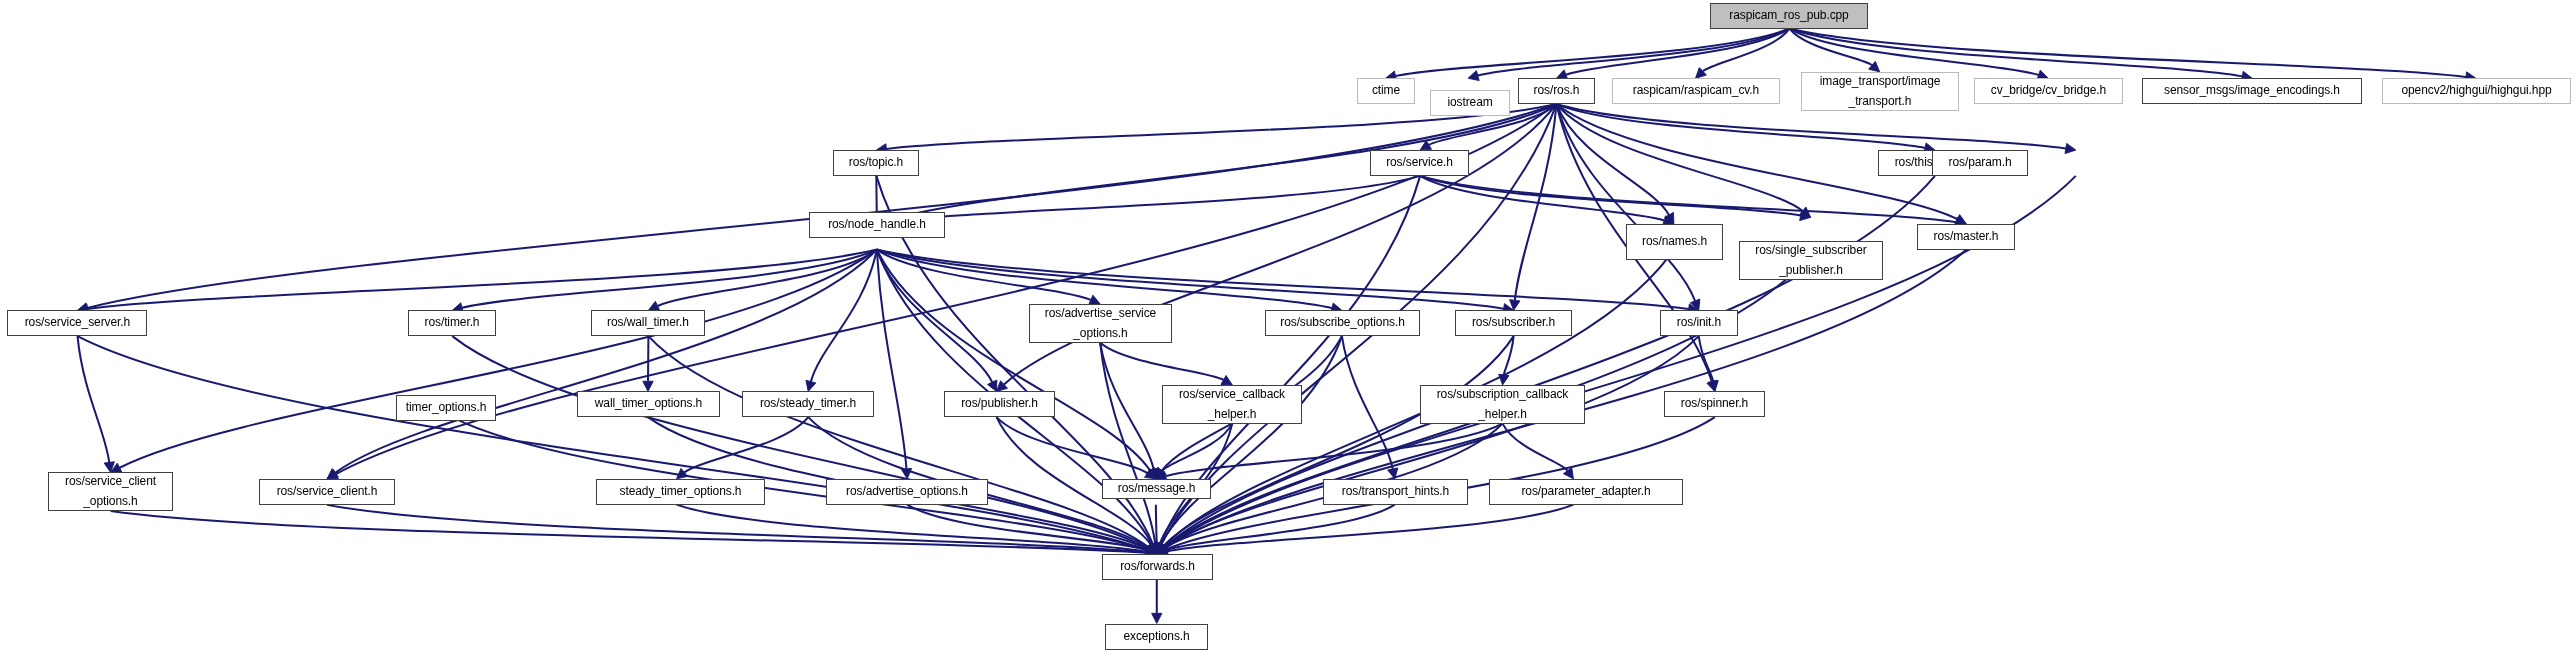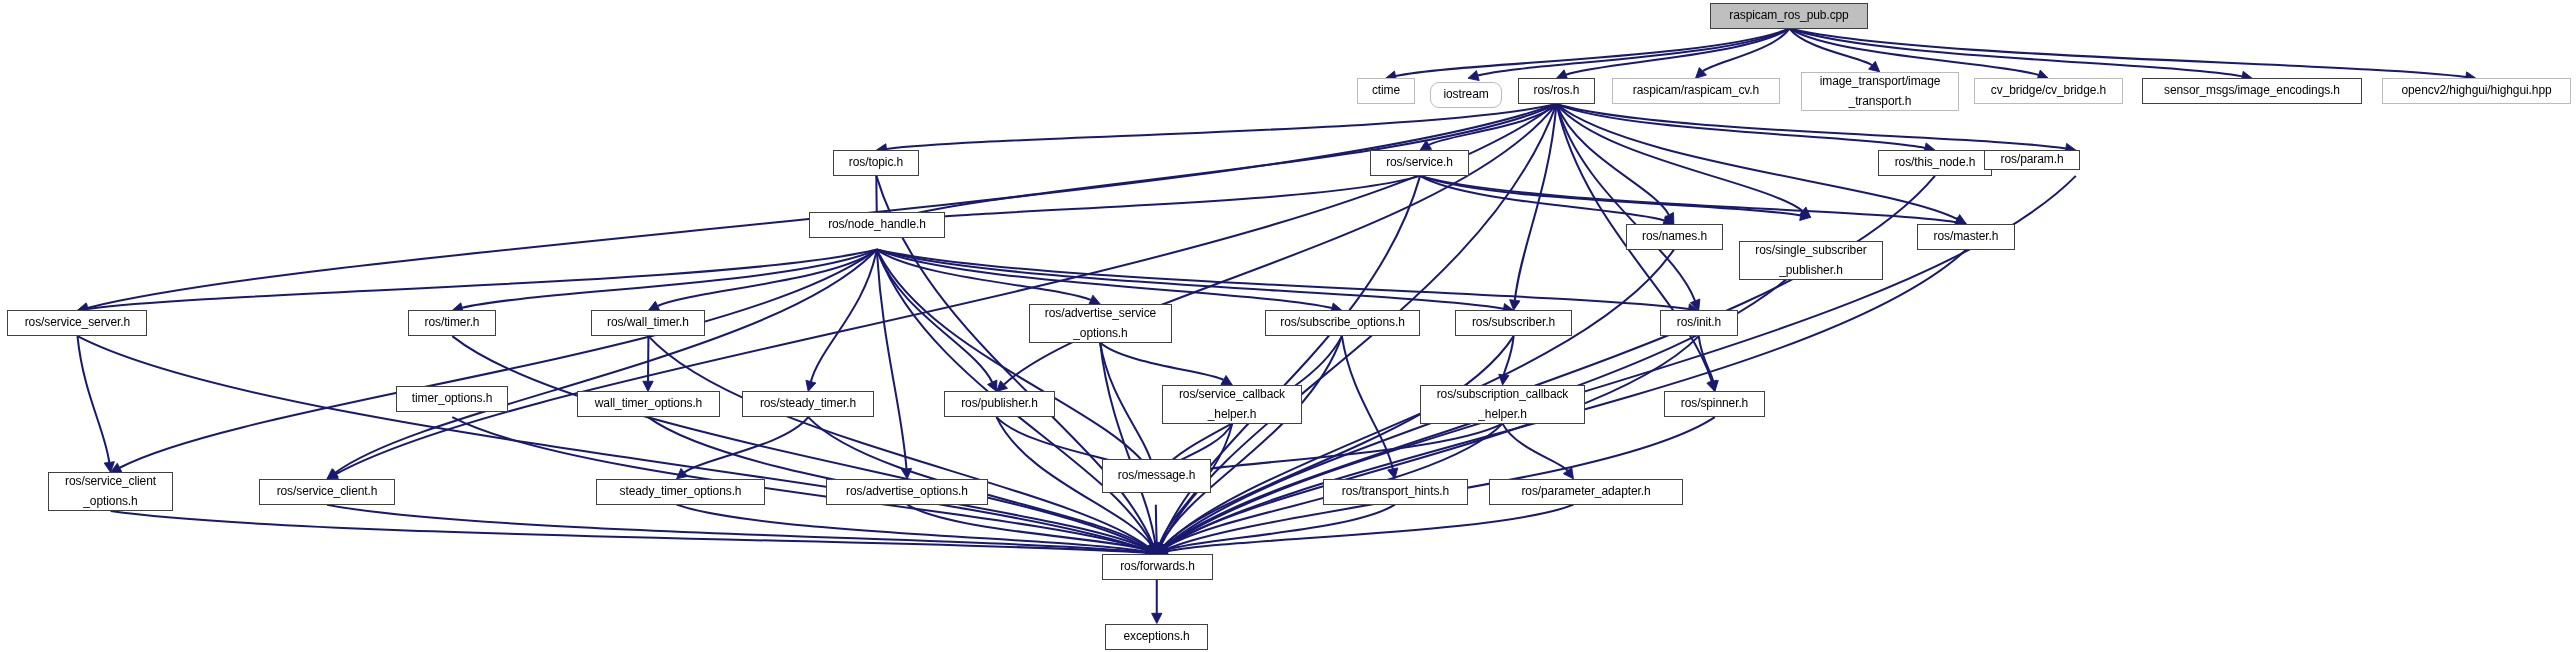--- a/index.html
+++ b/index.html
@@ -235,7 +235,7 @@
   <div id="nodes-layer">
       <div class="node-box root" style="left: 1710px; top: 2.8px; width: 158px; height: 26px;">raspicam_ros_pub.cpp</div>
       <div class="node-box" style="left: 1357px; top: 78px; width: 58px; height: 26px;">ctime</div>
-      <div class="node-box" style="left: 1430px; top: 82px; width: 72px; height: 26px; border-radius: 9px;">iostream</div>
+      <div class="node-box" style="left: 1430px; top: 90px; width: 80px; height: 26px;">iostream</div>
       <div class="node-box strong" style="left: 1518px; top: 78px; width: 77px; height: 26px;">ros/ros.h</div>
       <div class="node-box" style="left: 1612px; top: 78px; width: 168px; height: 26px;">raspicam/raspicam_cv.h</div>
       <div class="node-box" style="left: 1801px; top: 72px; width: 158px; height: 39px;">image_transport/image

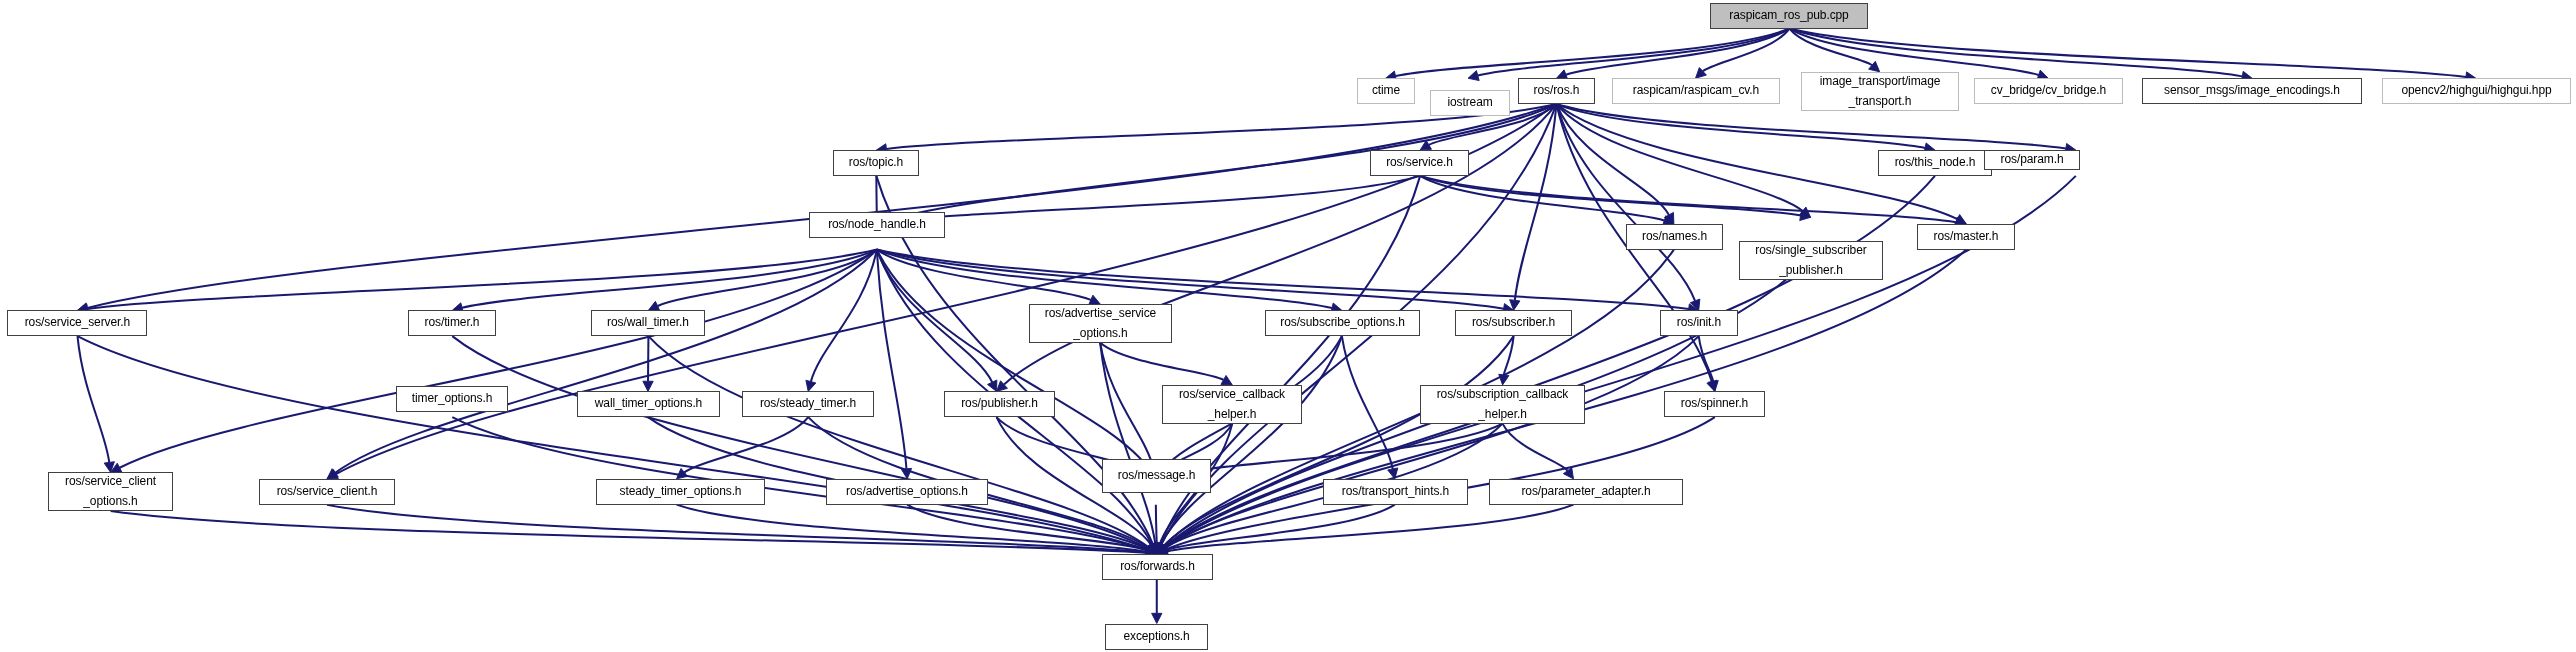--- a/index.html
+++ b/index.html
@@ -246,7 +246,7 @@
       <div class="node-box strong" style="left: 833px; top: 150px; width: 86px; height: 26px;">ros/topic.h</div>
       <div class="node-box strong" style="left: 1370px; top: 150px; width: 99px; height: 26px;">ros/service.h</div>
       <div class="node-box strong" style="left: 1878px; top: 150px; width: 114px; height: 26px;">ros/this_node.h</div>
-      <div class="node-box strong" style="left: 1984px; top: 150px; width: 96px; height: 20px;">ros/param.h</div>
+      <div class="node-box strong" style="left: 1932px; top: 150px; width: 96px; height: 26px;">ros/param.h</div>
       <div class="node-box strong" style="left: 809px; top: 212px; width: 136px; height: 26px;">ros/node_handle.h</div>
       <div class="node-box strong" style="left: 1626px; top: 224px; width: 97px; height: 26px;">ros/names.h</div>
       <div class="node-box strong" style="left: 1739px; top: 217px; width: 144px; height: 39px; margin-top: 24px;">ros/single_subscriber

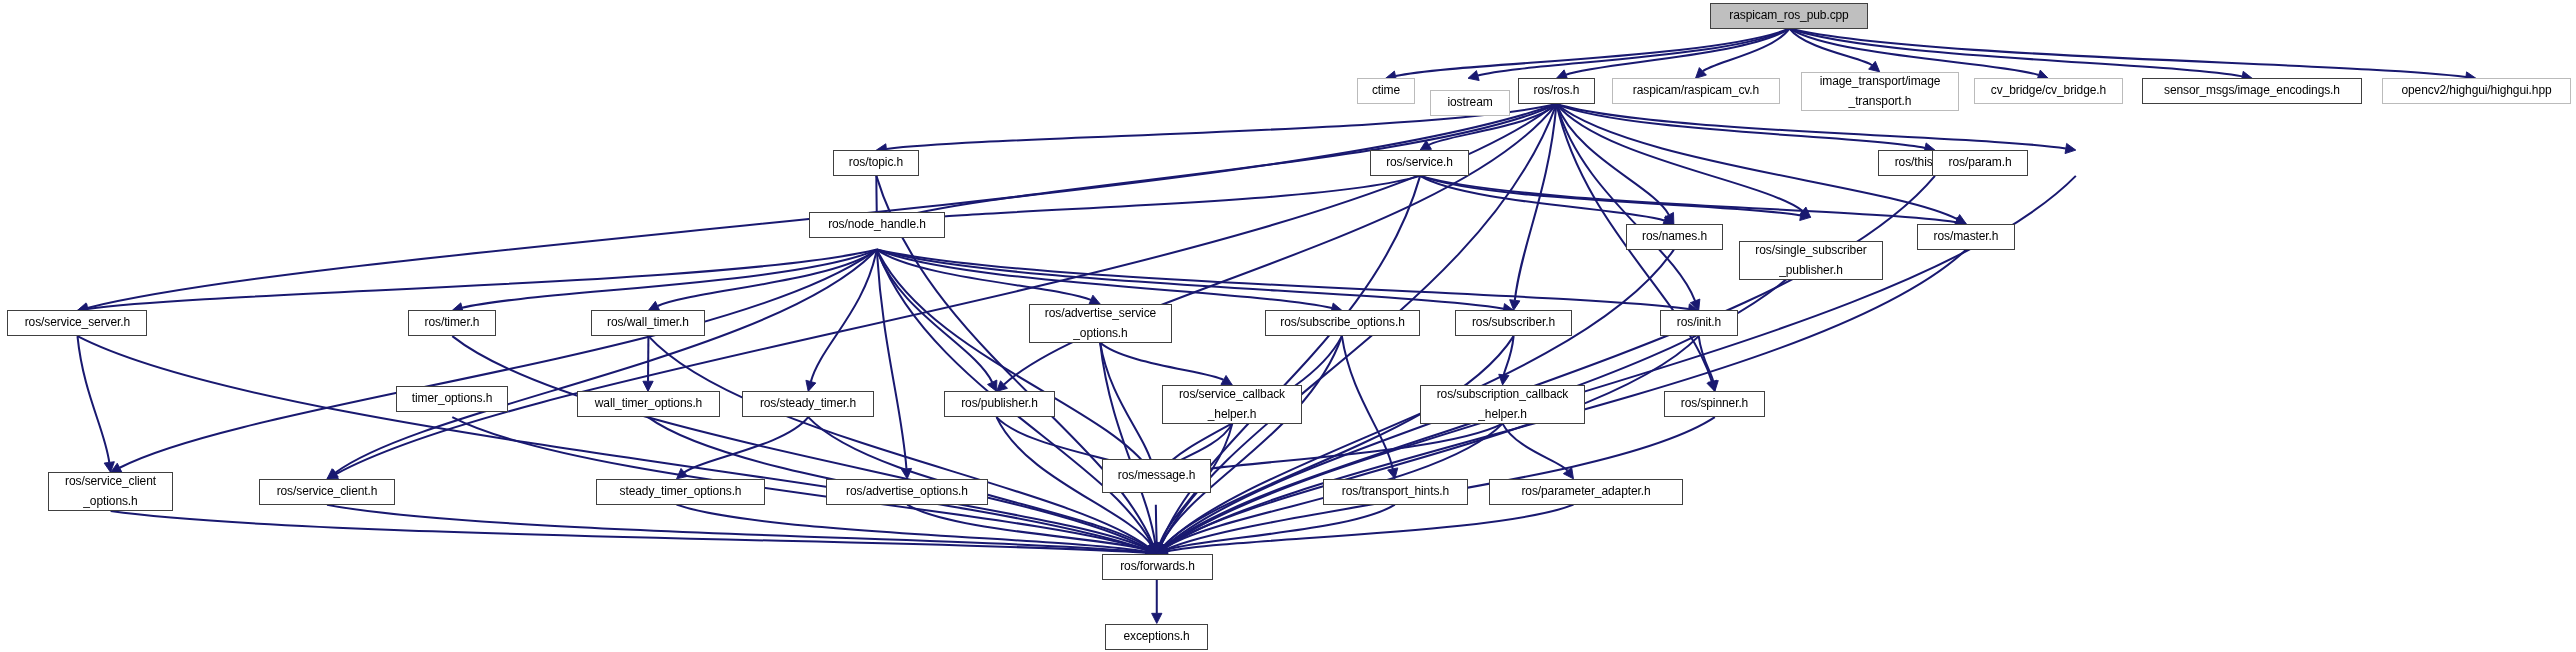--- a/index.html
+++ b/index.html
@@ -248,7 +248,7 @@
       <div class="node-box strong" style="left: 1878px; top: 150px; width: 114px; height: 26px;">ros/this_node.h</div>
       <div class="node-box strong" style="left: 1932px; top: 150px; width: 96px; height: 26px;">ros/param.h</div>
       <div class="node-box strong" style="left: 809px; top: 212px; width: 136px; height: 26px;">ros/node_handle.h</div>
-      <div class="node-box strong" style="left: 1626px; top: 224px; width: 97px; height: 26px;">ros/names.h</div>
+      <div class="node-box strong" style="left: 1626px; top: 224px; width: 97px; height: 36px;">ros/names.h</div>
       <div class="node-box strong" style="left: 1739px; top: 217px; width: 144px; height: 39px; margin-top: 24px;">ros/single_subscriber
 _publisher.h</div>
       <div class="node-box strong" style="left: 1917px; top: 224px; width: 98px; height: 26px;">ros/master.h</div>

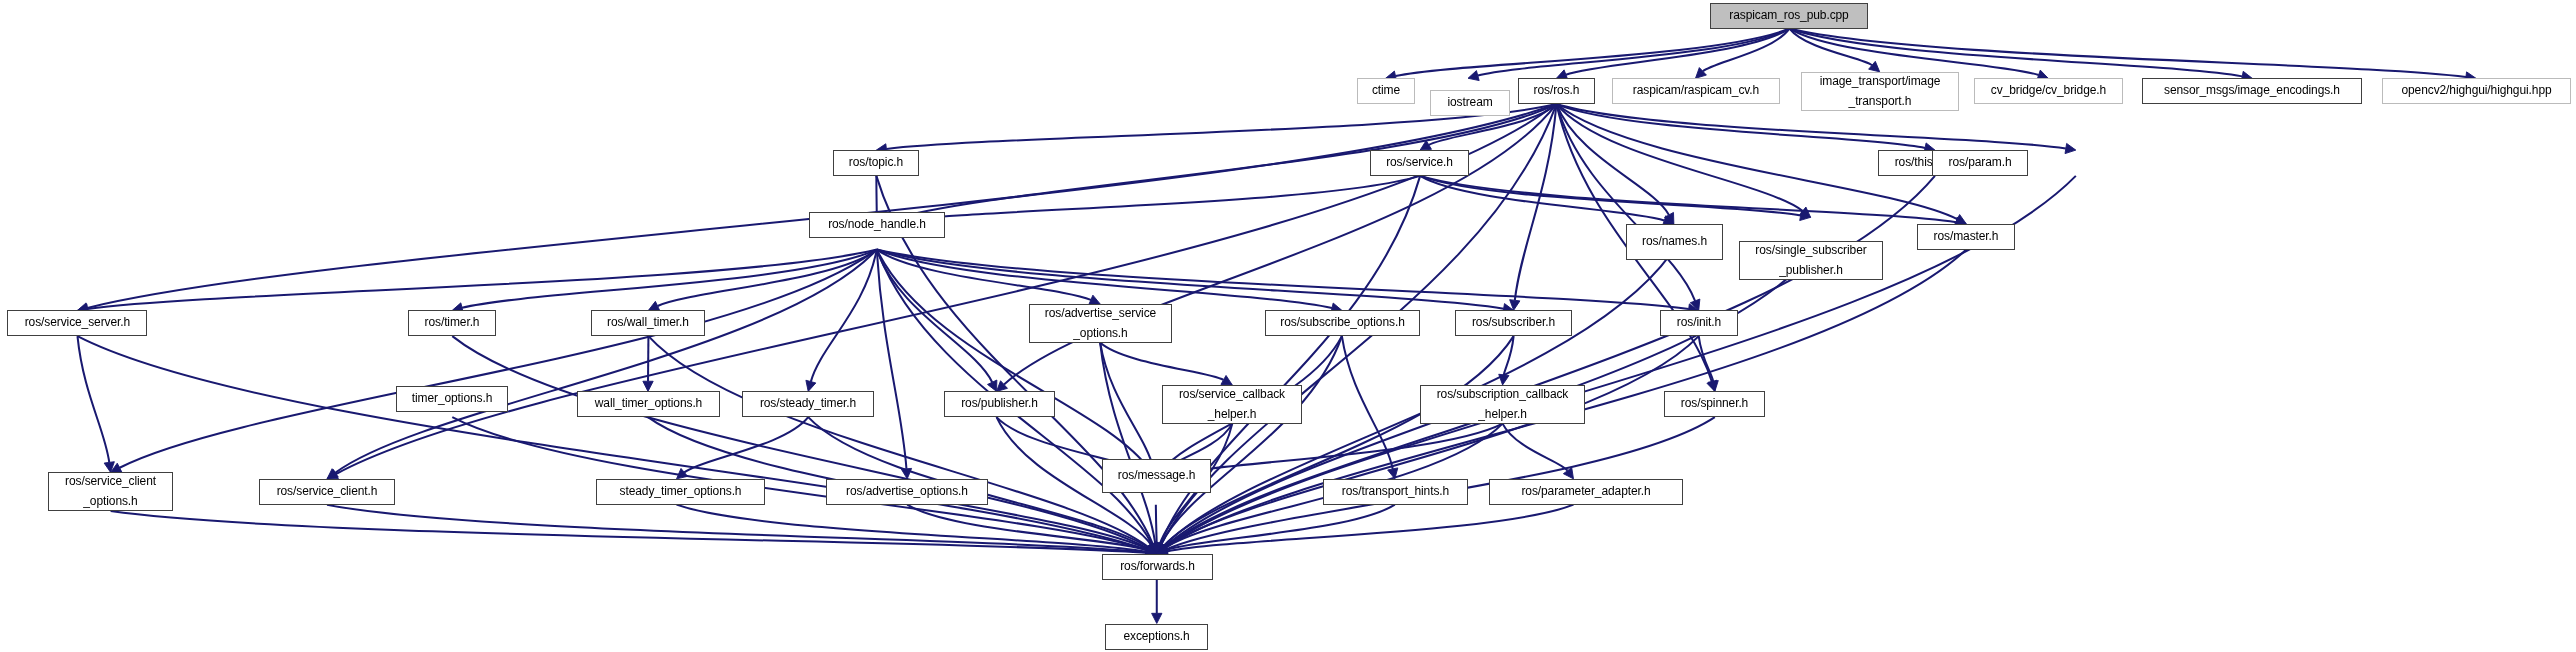--- a/index.html
+++ b/index.html
@@ -260,7 +260,7 @@
       <div class="node-box strong" style="left: 1265px; top: 310px; width: 155px; height: 26px;">ros/subscribe_options.h</div>
       <div class="node-box strong" style="left: 1455px; top: 310px; width: 117px; height: 26px;">ros/subscriber.h</div>
       <div class="node-box strong" style="left: 1660px; top: 310px; width: 78px; height: 26px;">ros/init.h</div>
-      <div class="node-box strong" style="left: 396px; top: 386px; width: 112px; height: 26px;">timer_options.h</div>
+      <div class="node-box strong" style="left: 396px; top: 395px; width: 100px; height: 26px;">timer_options.h</div>
       <div class="node-box strong" style="left: 577px; top: 391px; width: 143px; height: 26px;">wall_timer_options.h</div>
       <div class="node-box strong" style="left: 742px; top: 391px; width: 132px; height: 26px;">ros/steady_timer.h</div>
       <div class="node-box strong" style="left: 944px; top: 391px; width: 111px; height: 26px;">ros/publisher.h</div>

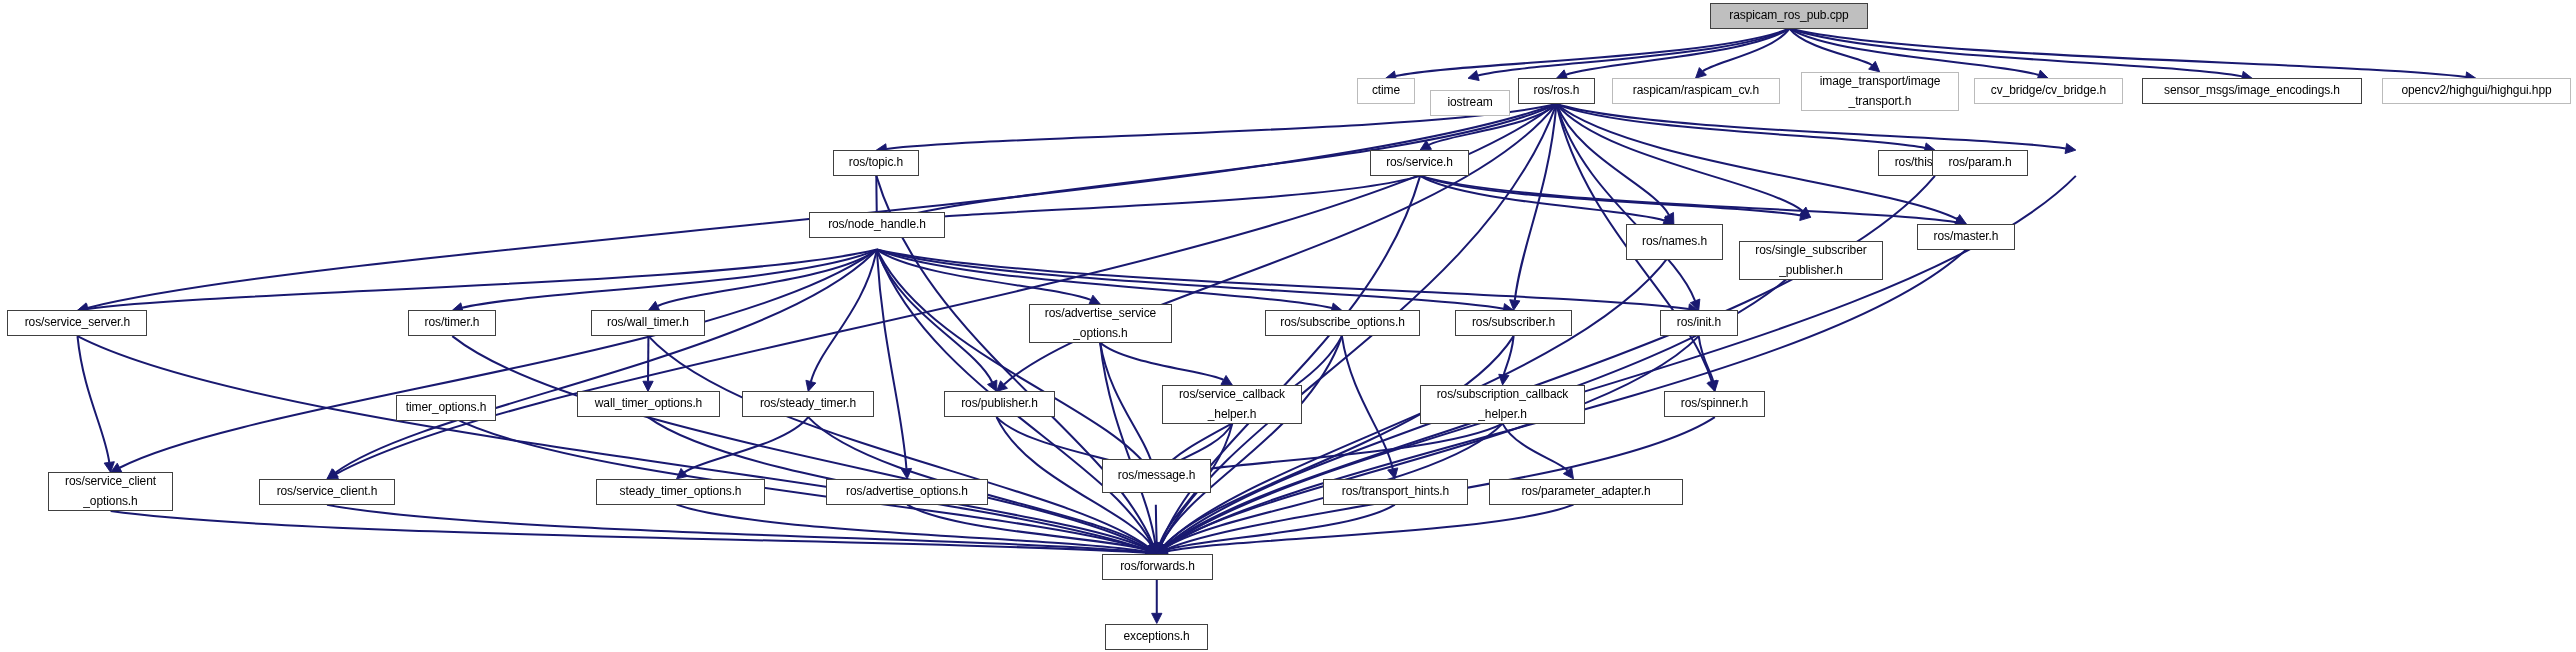--- a/index.html
+++ b/index.html
@@ -274,7 +274,7 @@
       <div class="node-box strong" style="left: 259px; top: 479px; width: 136px; height: 26px;">ros/service_client.h</div>
       <div class="node-box strong" style="left: 596px; top: 479px; width: 169px; height: 26px;">steady_timer_options.h</div>
       <div class="node-box strong" style="left: 826px; top: 479px; width: 162px; height: 26px;">ros/advertise_options.h</div>
-      <div class="node-box strong" style="left: 1102px; top: 459px; width: 109px; height: 34px;">ros/message.h</div>
+      <div class="node-box strong" style="left: 1102px; top: 479px; width: 109px; height: 20px;">ros/message.h</div>
       <div class="node-box strong" style="left: 1323px; top: 479px; width: 145px; height: 26px;">ros/transport_hints.h</div>
       <div class="node-box strong" style="left: 1489px; top: 479px; width: 194px; height: 26px;">ros/parameter_adapter.h</div>
       <div class="node-box strong" style="left: 1102px; top: 554px; width: 111px; height: 26px;">ros/forwards.h</div>

